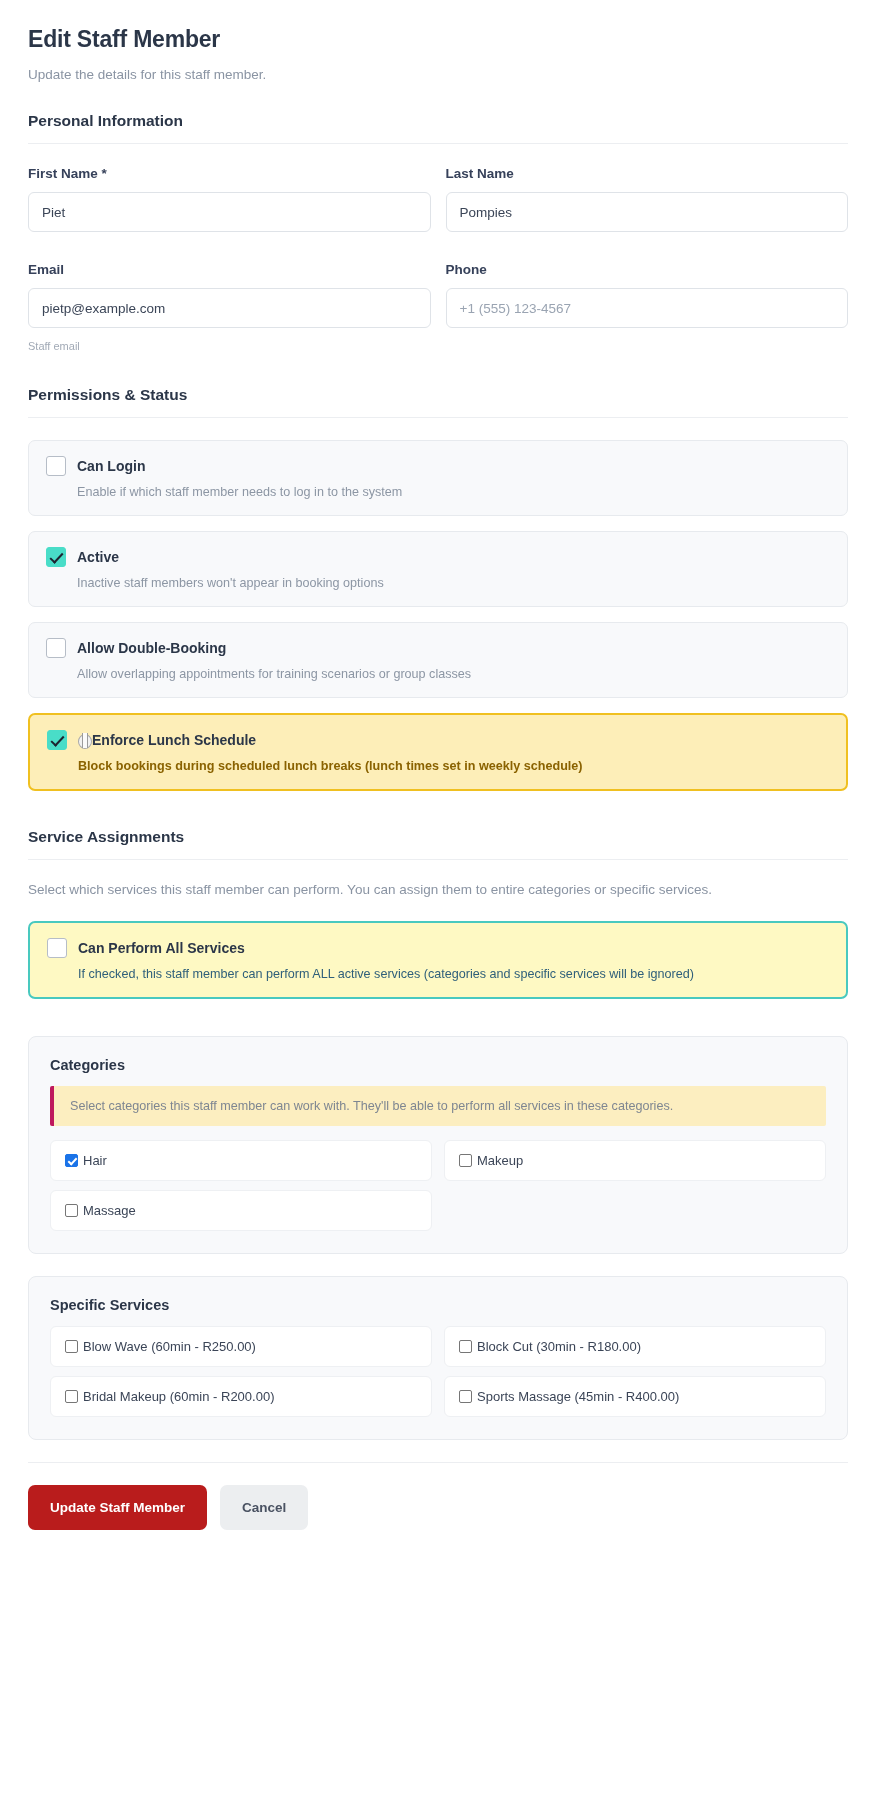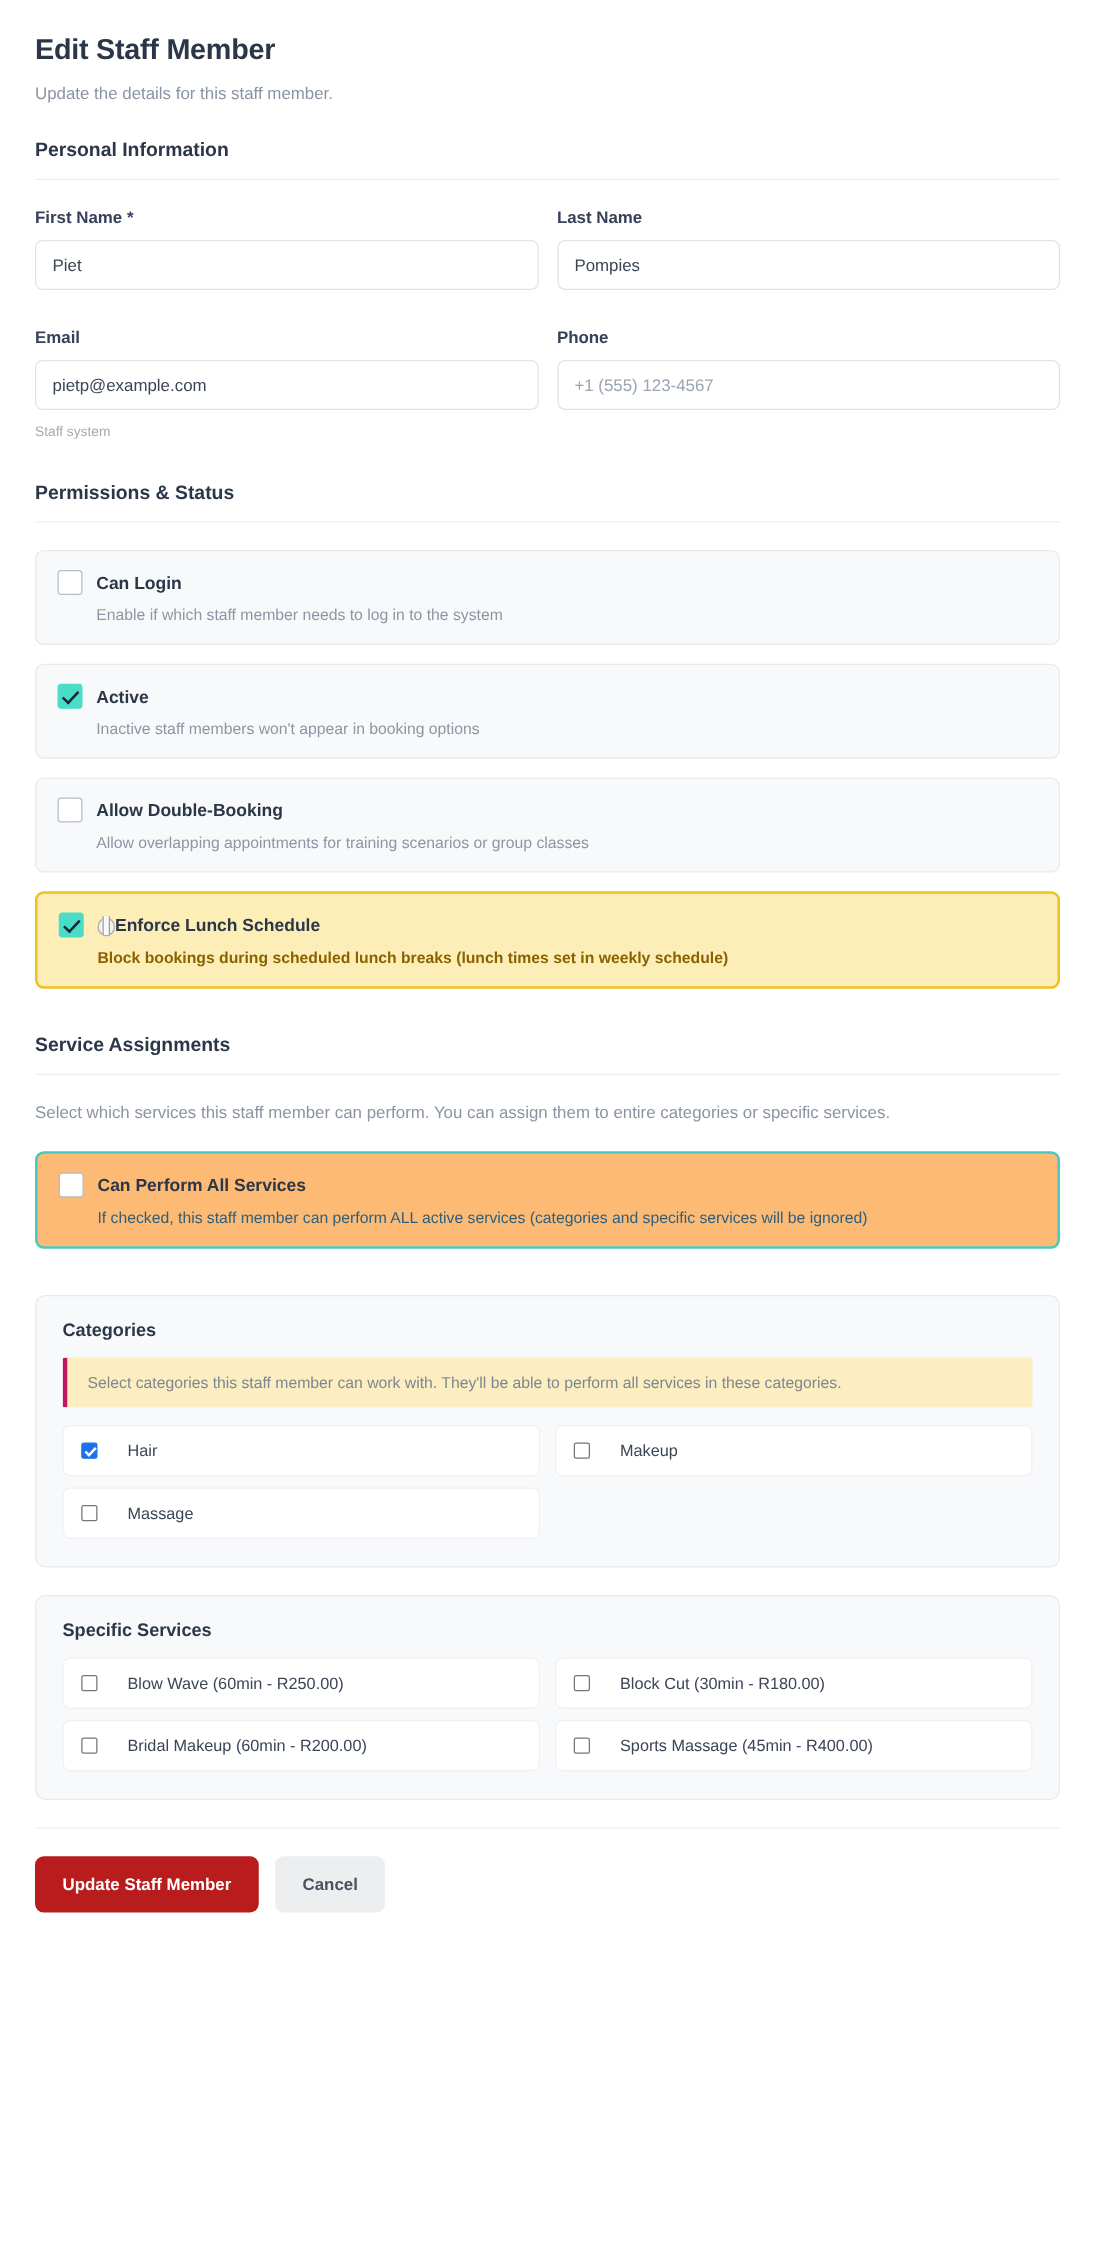--- a/index.html
+++ b/index.html
@@ -299,7 +299,7 @@
     <div class="form-col">
       <label class="field-label">Email</label>
       <input class="text-input" type="text" value="pietp@example.com" style="">
-      <span class="help-text">Staff system</span>
+      <span class="help-text">Staff email</span>
     </div>
     <div class="form-col">
       <label class="field-label">Phone</label>

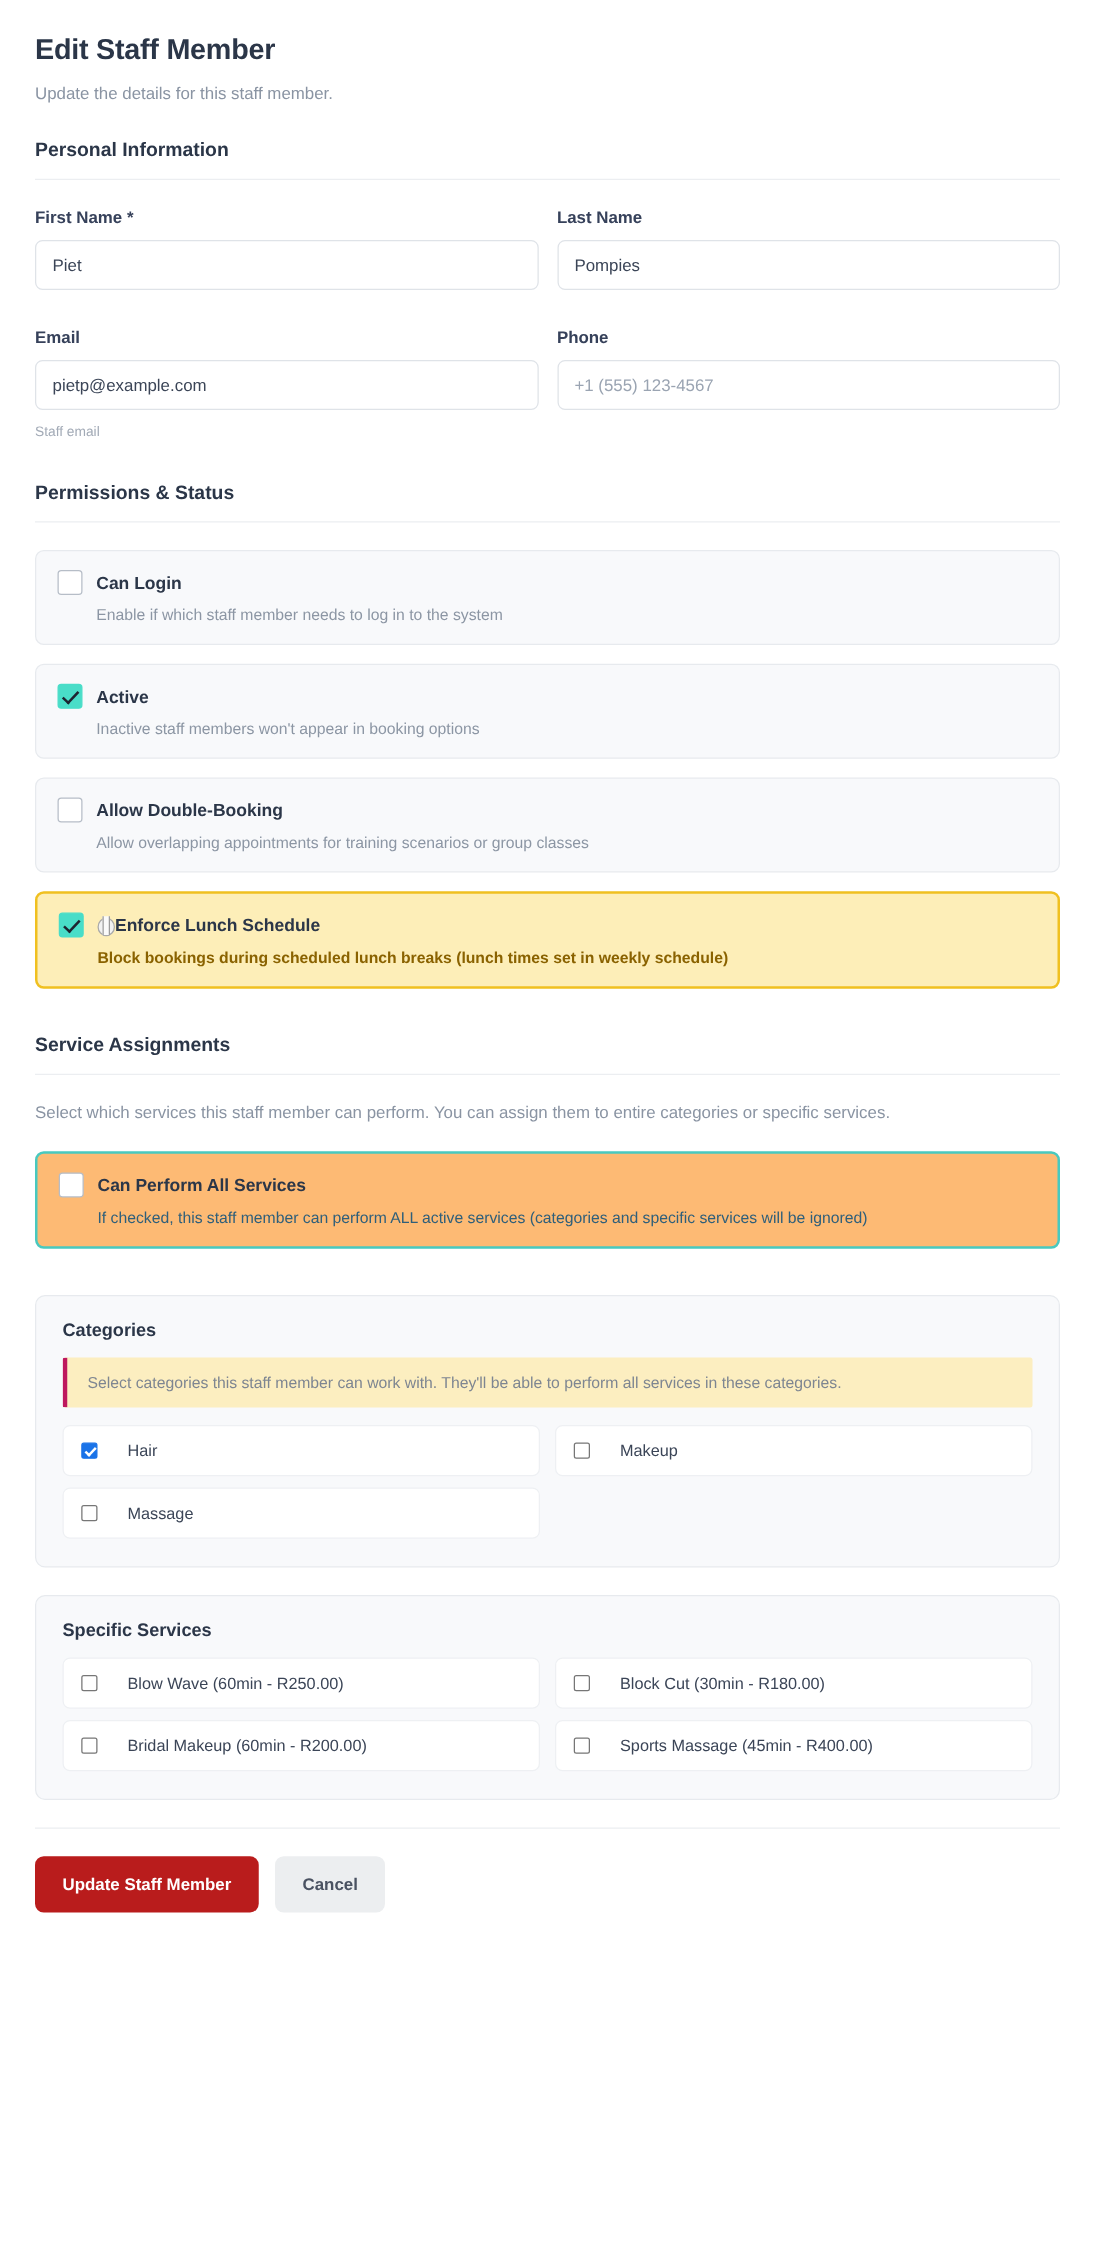--- a/index.html
+++ b/index.html
@@ -95,7 +95,7 @@
     border: 2px solid #f0c020;
   }
   .perm-card.highlight-info {
-    background: #fdba74;
+    background: #fef9c3;
     border: 2px solid #49c9bf;
   }
   .perm-top {

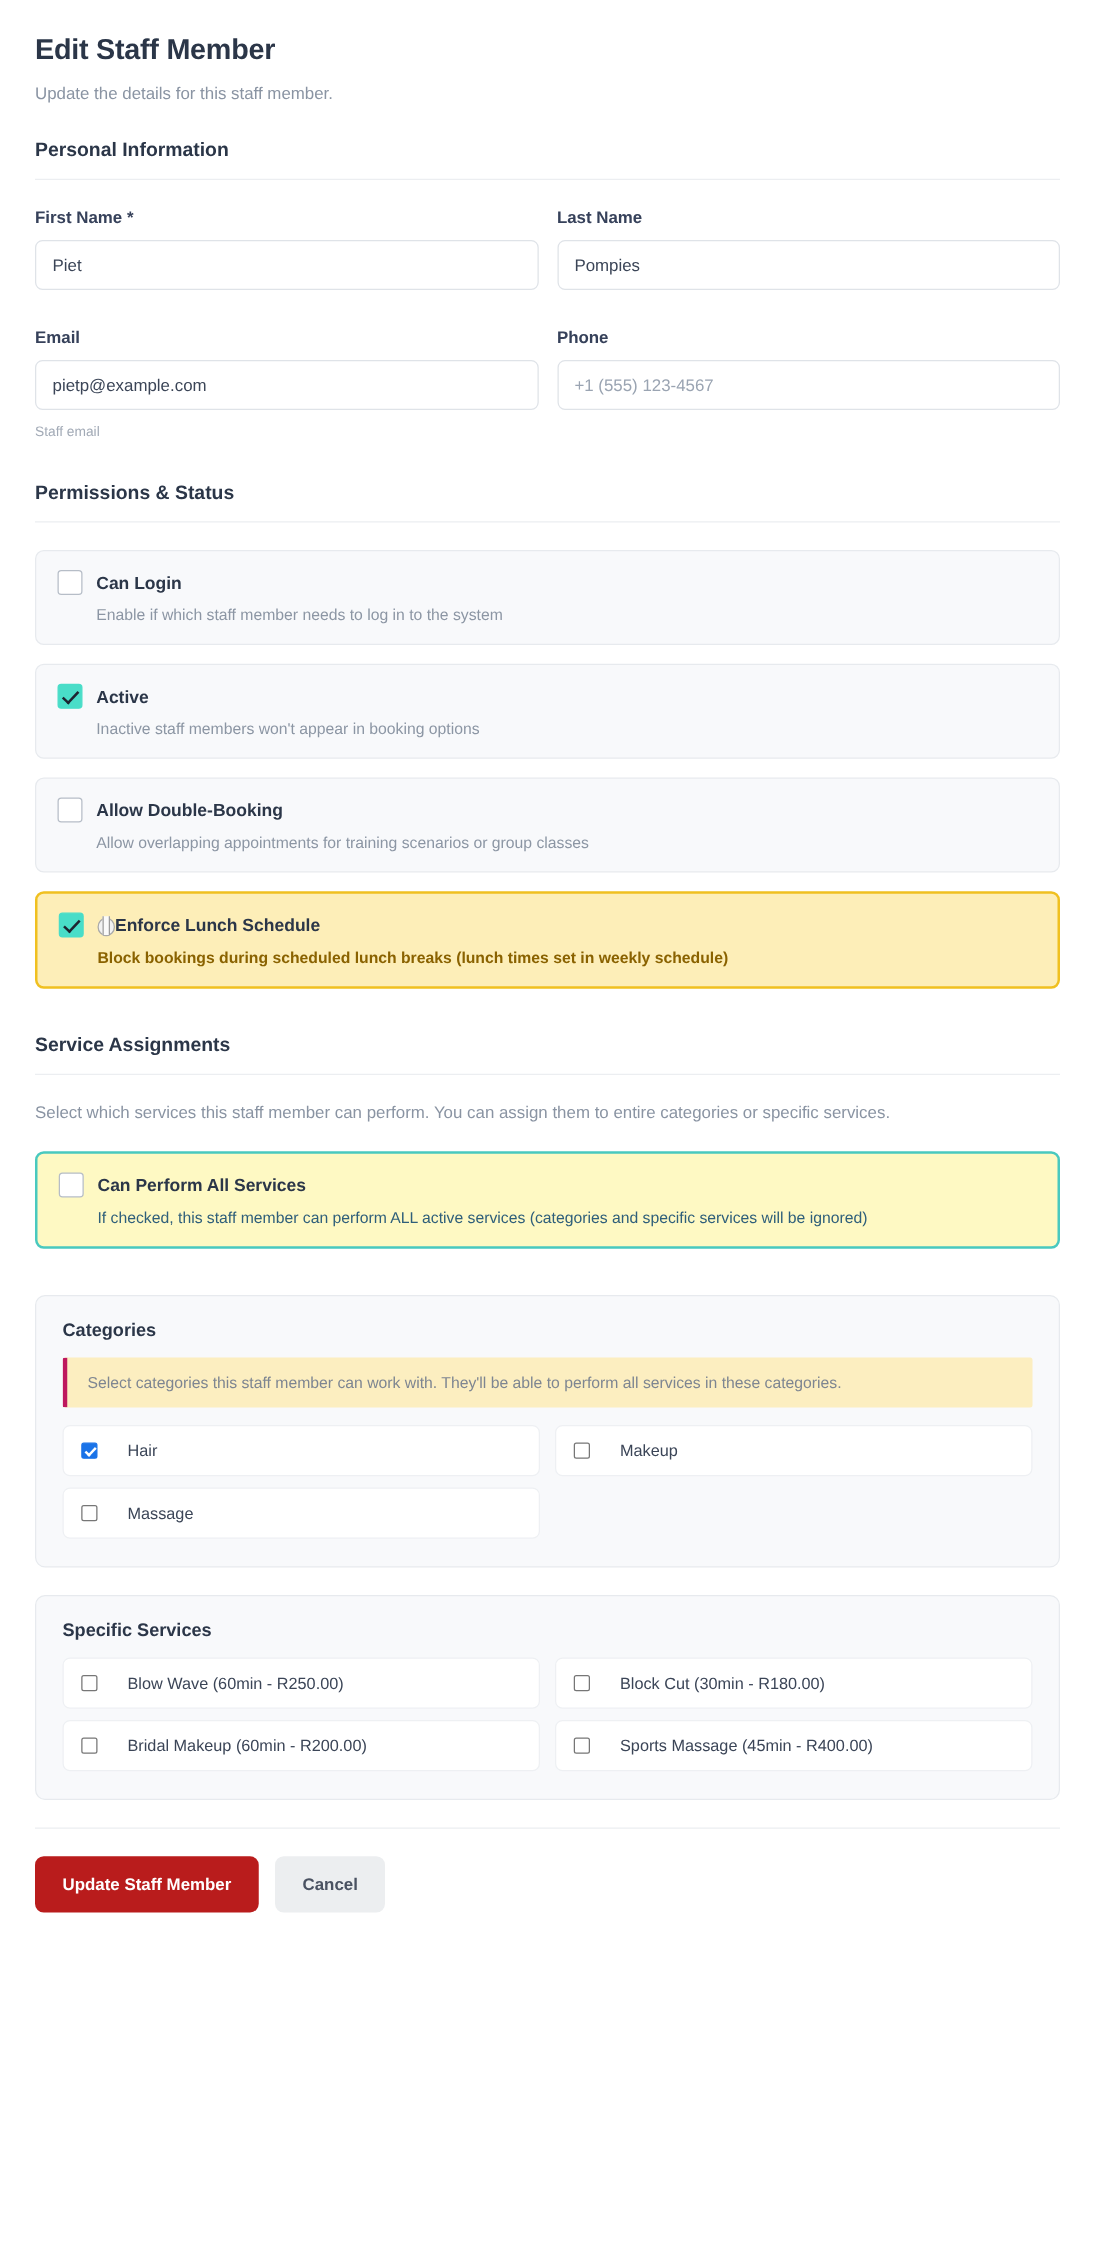--- a/index.html
+++ b/index.html
@@ -214,7 +214,7 @@
     padding: 12px 14px;
     display: flex;
     align-items: center;
-    gap: 24px;
+    gap: 5px;
     font-size: 13px;
     color: #3b4557;
   }

